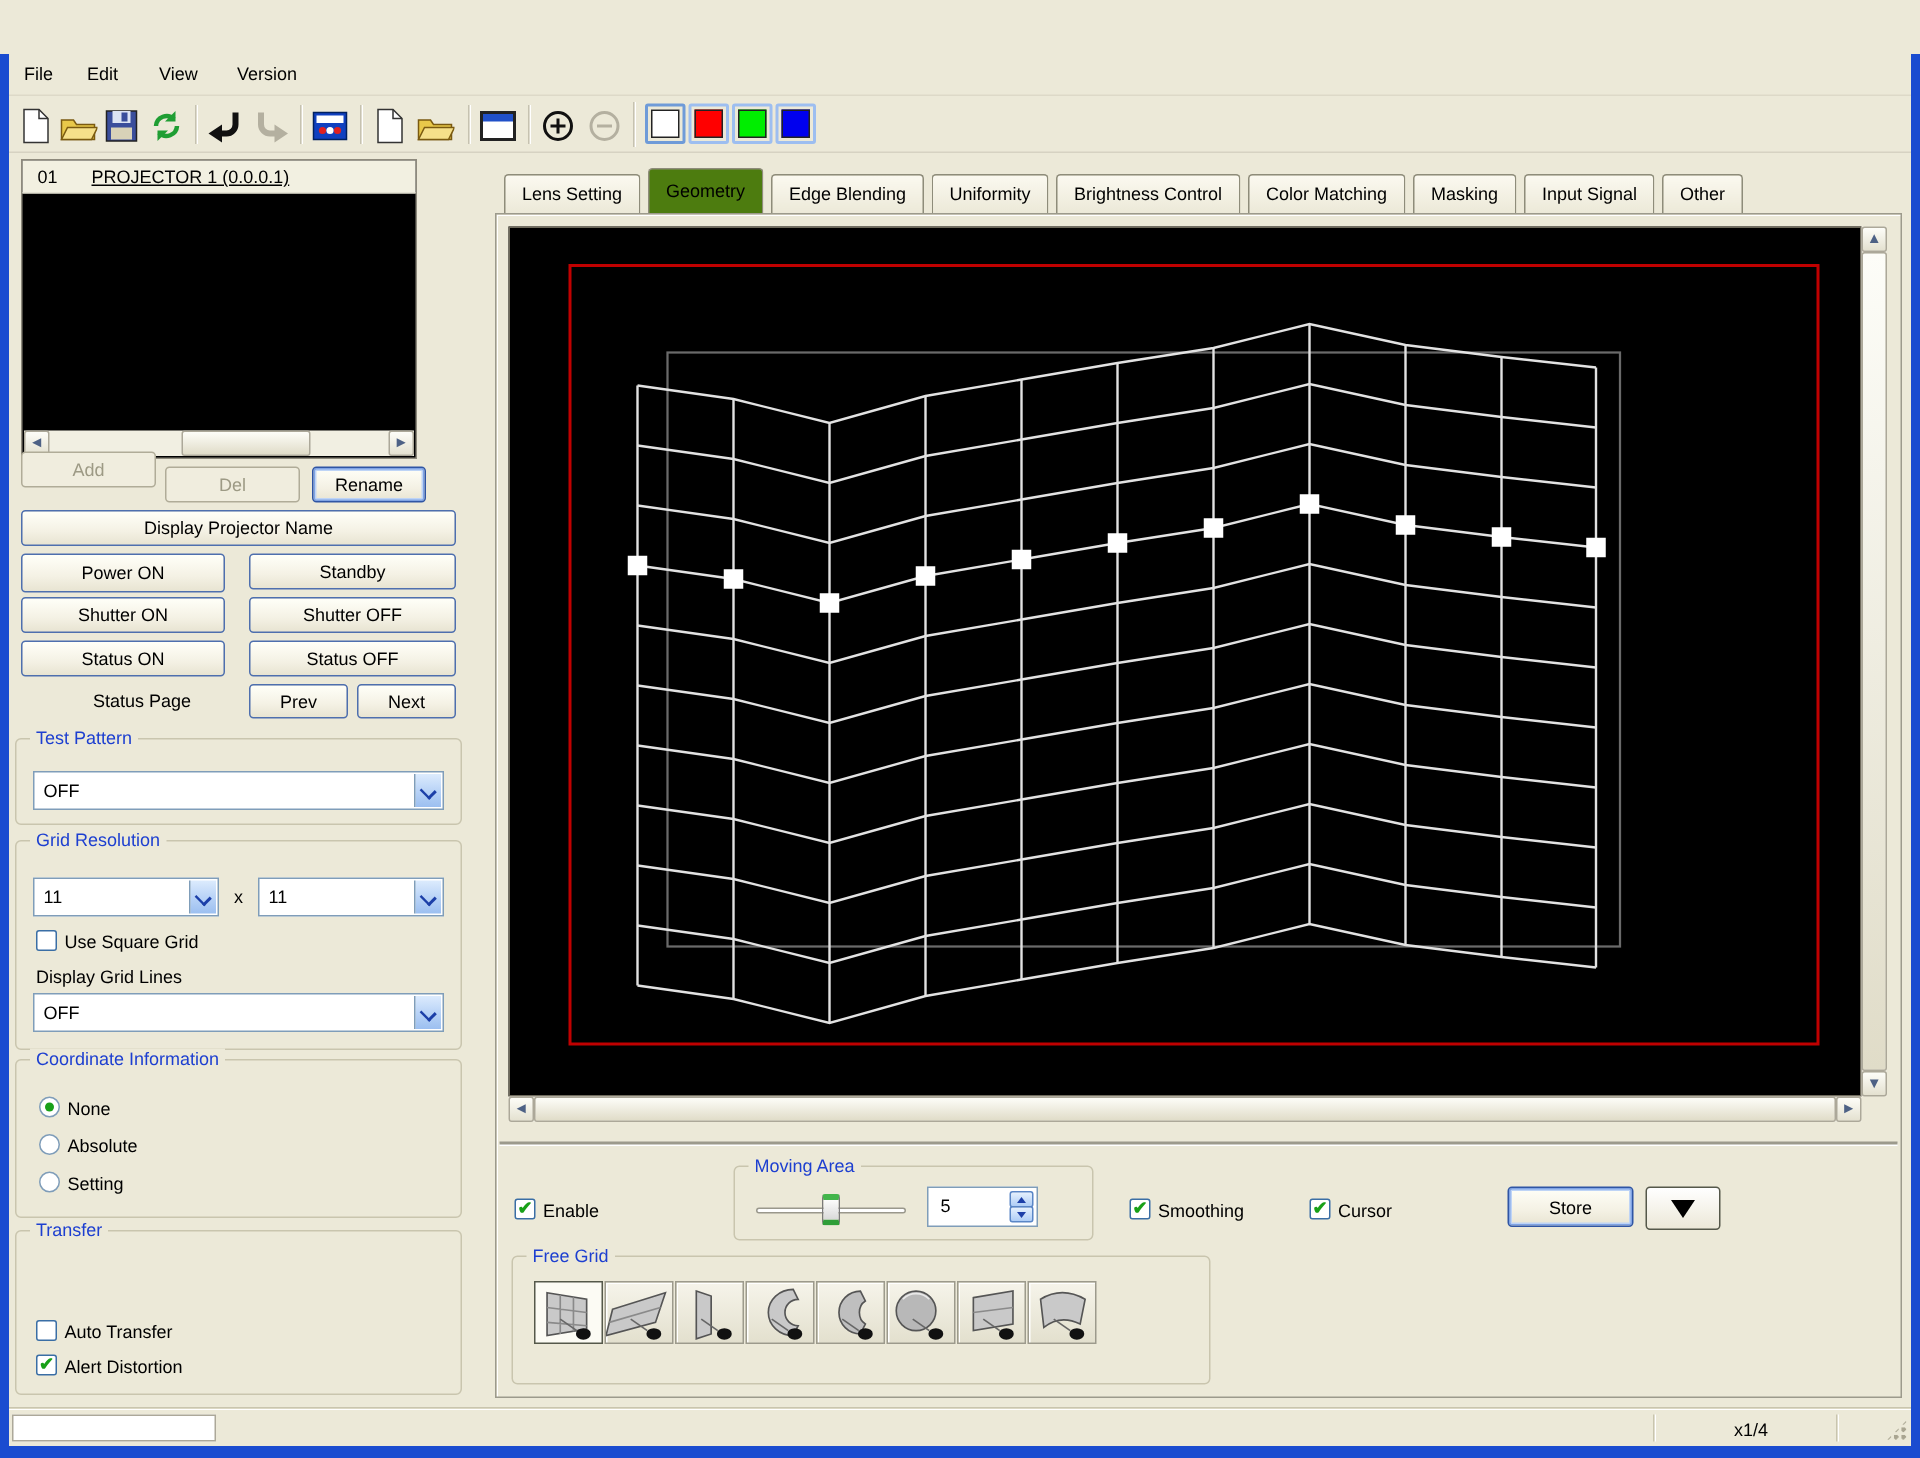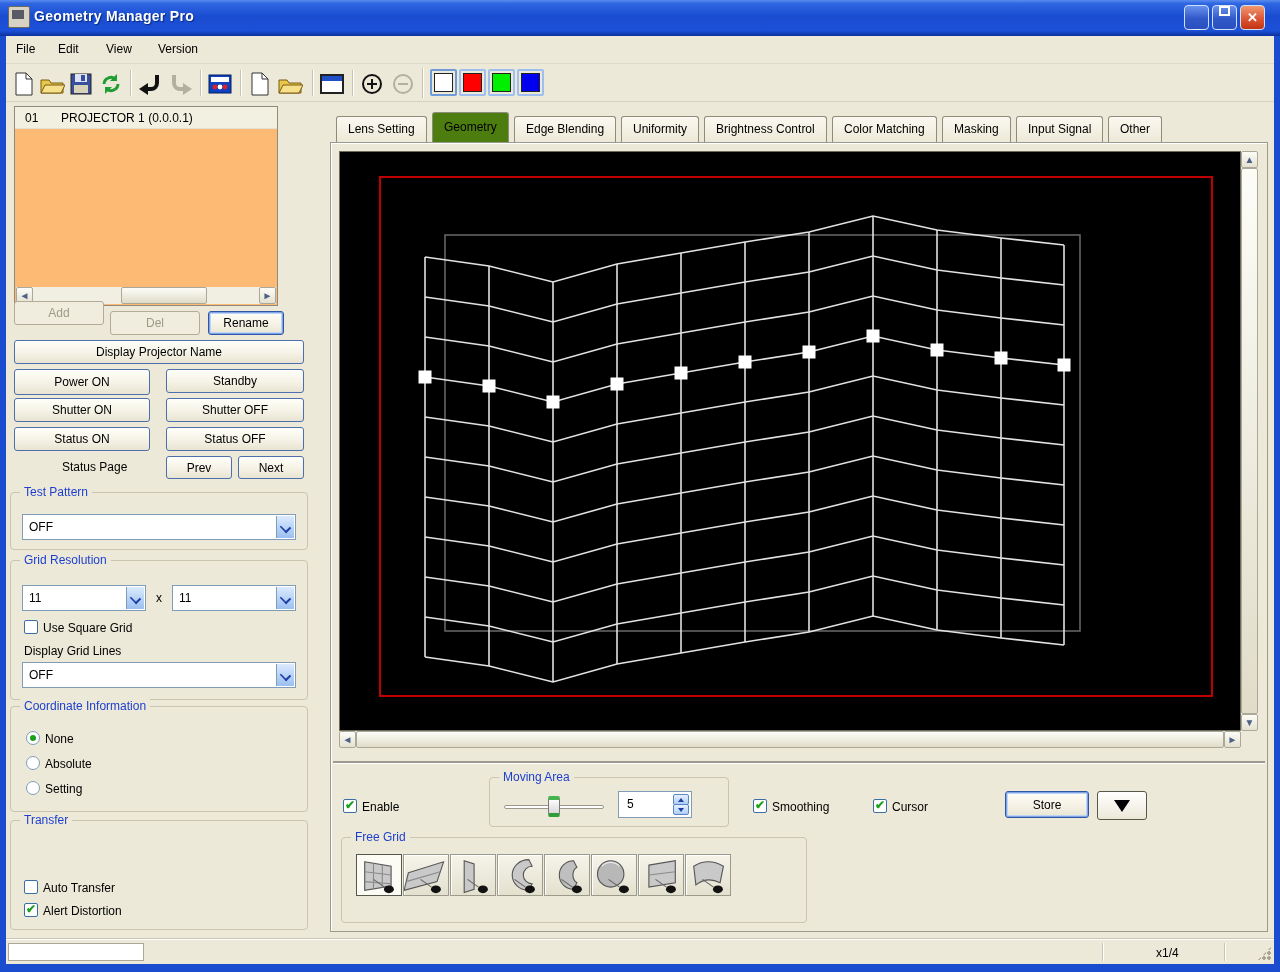--- a/index.html
+++ b/index.html
@@ -93,17 +93,6 @@
 
 <div id="window">
 
-  <div class="titlebar">
-    <span class="app-icon"></span>
-    <span class="title-text">Geometry Manager Pro</span>
-    <div class="cap-btn" style="left:1184px;">
-        <span style="display:block;margin-top:6px;">_</span>
-      </div>
-    <div class="cap-btn" style="left:1212px;">
-        <span style="display:block;width:11px;height:10px;border:2px solid #fff;margin:0 auto;"></span>
-      </div>
-    <div class="cap-btn close" style="left:1240px;"><span>✕</span></div>
-  </div>
   <div class="border-blue" style="left:0;top:36px;width:6px;height:936px;"></div>
   <div class="border-blue" style="left:1274px;top:36px;width:6px;height:936px;"></div>
   <div class="border-blue" style="left:0;top:964px;width:1280px;height:8px;"></div>

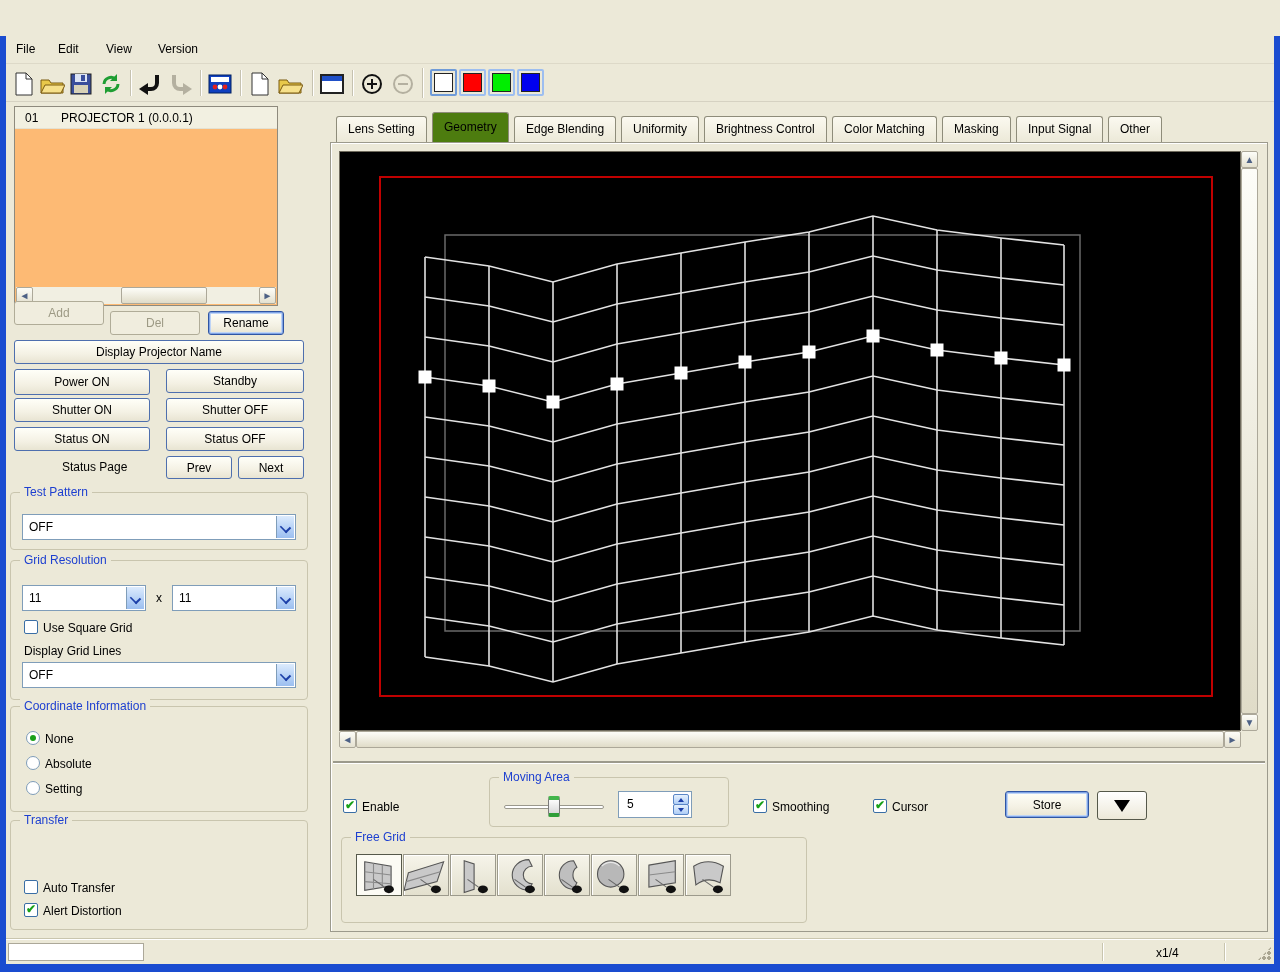--- a/index.html
+++ b/index.html
@@ -46,7 +46,7 @@
   .combo .drop::after { content:""; position:absolute; left:4px; top:7px; width:7px; height:7px; border-right:2px solid #1C3FA8; border-bottom:2px solid #1C3FA8; transform:rotate(45deg) scale(1,.8); }
 
   
-  .list-box { position:absolute; left:14px; top:106px; width:264px; height:200px; background:#fdba74; border:1px solid #8E8A7D; }
+  .list-box { position:absolute; left:14px; top:106px; width:264px; height:200px; background:#000000; border:1px solid #8E8A7D;text-decoration:underline; }
   .list-row { height:22px; line-height:22px; font-size:12px; white-space:nowrap; }
   .list-row.sel { background:#F2F0E1; border-bottom:1px solid #E4E1D2; }
   .list-row .rid { display:inline-block; margin-left:10px; width:36px; }

